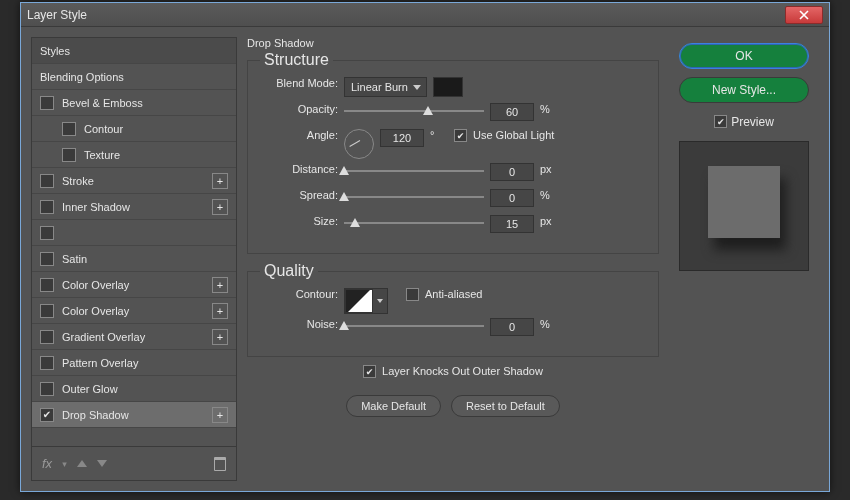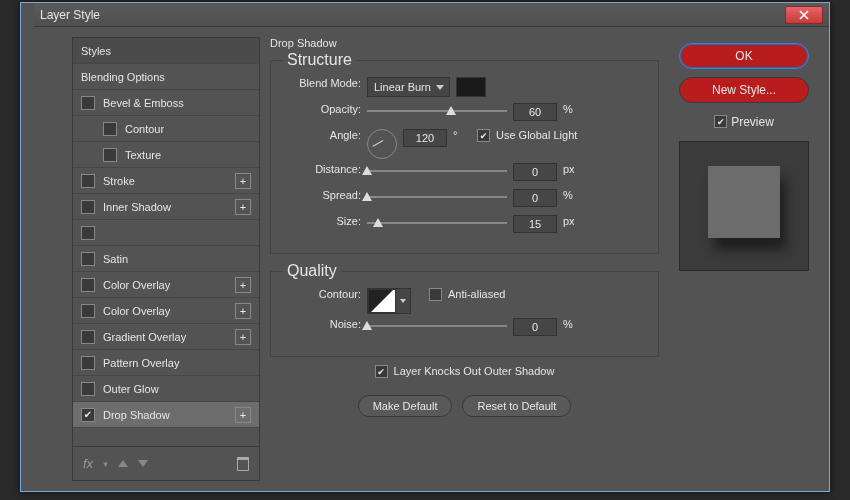--- a/index.html
+++ b/index.html
@@ -4,7 +4,7 @@
 <style>
   * { box-sizing: border-box; margin: 0; padding: 0; font-family: "Segoe UI", Tahoma, sans-serif; }
   body { background: #2a2a2a; width: 850px; height: 500px; overflow: hidden; }
-  .dialog { position: absolute; left: 20px; top: 2px; width: 810px; height: 490px; background: #535353; border: 1px solid #7aa8d8; box-shadow: 0 0 8px rgba(0,0,0,0.6); padding-left: 13px; }
+  .dialog { position: absolute; left: 20px; top: 2px; width: 810px; height: 490px; background: #535353; border: 1px solid #7aa8d8; box-shadow: 0 0 8px rgba(0,0,0,0.6); }
   .titlebar { height: 24px; background: linear-gradient(#5a5a5a,#4f4f4f); border-bottom: 1px solid #3a3a3a; display: flex; align-items: center; padding: 0 6px; color: #e6e6e6; font-size: 12px; }
   .titlebar .title { flex: 1; }
   .close-btn { width: 38px; height: 18px; background: linear-gradient(#e46666,#c83a3a); border: 1px solid #8a2b2b; border-radius: 2px; display: flex; align-items: center; justify-content: center; color: #fff; font-size: 11px; cursor: pointer; }

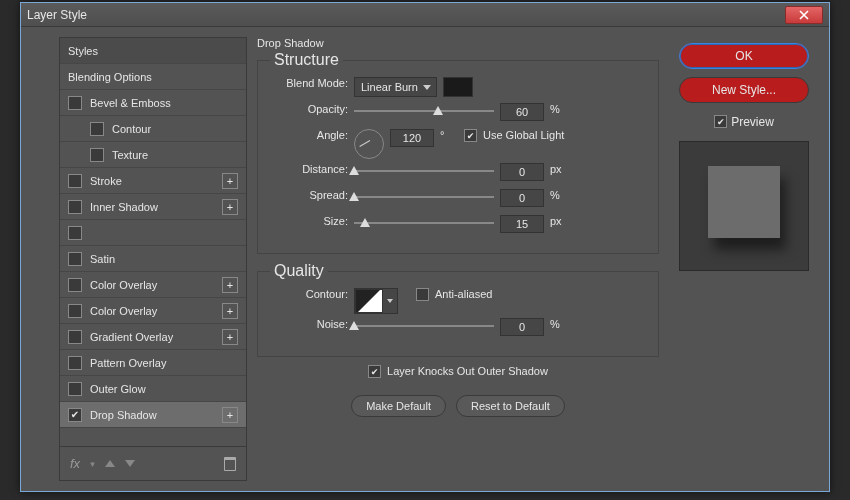--- a/index.html
+++ b/index.html
@@ -9,7 +9,7 @@
   .titlebar .title { flex: 1; }
   .close-btn { width: 38px; height: 18px; background: linear-gradient(#e46666,#c83a3a); border: 1px solid #8a2b2b; border-radius: 2px; display: flex; align-items: center; justify-content: center; color: #fff; font-size: 11px; cursor: pointer; }
   .body { display: flex; padding: 10px; gap: 10px; height: calc(100% - 24px); }
-  .styles-panel { width: 188px; background: #535353; border: 1px solid #3a3a3a; display: flex; flex-direction: column; margin-left: 28px; }
+  .styles-panel { width: 206px; background: #535353; border: 1px solid #3a3a3a; display: flex; flex-direction: column; }
   .styles-list { flex: 1; overflow: hidden; }
   .style-row { display: flex; align-items: center; height: 26px; padding: 0 8px; border-bottom: 1px solid #464646; color: #e6e6e6; font-size: 11px; cursor: pointer; }
   .style-row.header { background: #4b4b4b; font-weight: 400; }

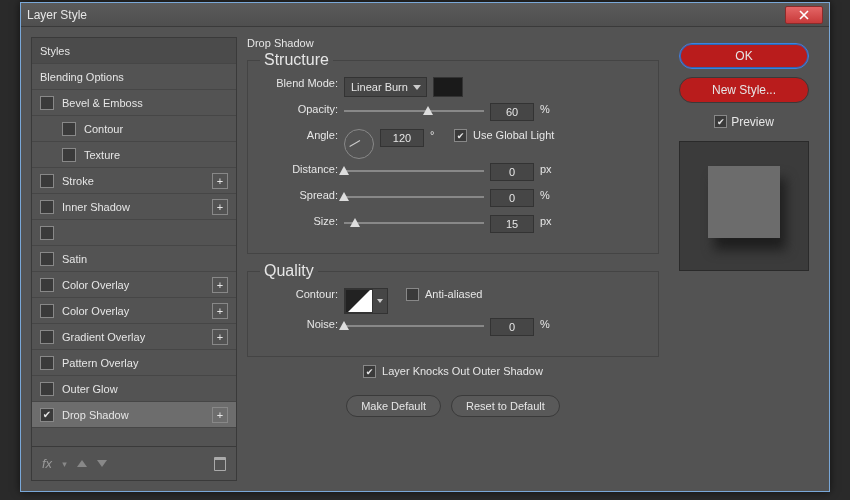--- a/index.html
+++ b/index.html
@@ -52,7 +52,7 @@
   .ps-btn { height: 22px; padding: 0 14px; background: #595959; border: 1px solid #3a3a3a; border-radius: 11px; color: #e6e6e6; font-size: 11px; display: inline-flex; align-items: center; cursor: pointer; }
   
   .right-panel { width: 150px; display: flex; flex-direction: column; gap: 8px; align-items: center; padding-top: 6px;}
-  .big-btn { width: 130px; height: 26px; border-radius: 13px; background: #b91c1c; border: 1px solid #3a3a3a; color: #e6e6e6; font-size: 12px; display: flex; align-items: center; justify-content: center; cursor: pointer; }
+  .big-btn { width: 130px; height: 26px; border-radius: 13px; background: #15803d; border: 1px solid #3a3a3a; color: #e6e6e6; font-size: 12px; display: flex; align-items: center; justify-content: center; cursor: pointer; }
   .big-btn.primary { border: 1px solid #3a82e0; box-shadow: 0 0 0 1px #2e66b3 inset; }
   .preview-row { display: flex; align-items: flex-start; gap: 4px; color: #e6e6e6; font-size: 12px; margin-top: 4px;}
   .preview-box { width: 130px; height: 130px; background: #3b3b3b; border: 1px solid #2a2a2a; position: relative; margin-top: 4px;}

